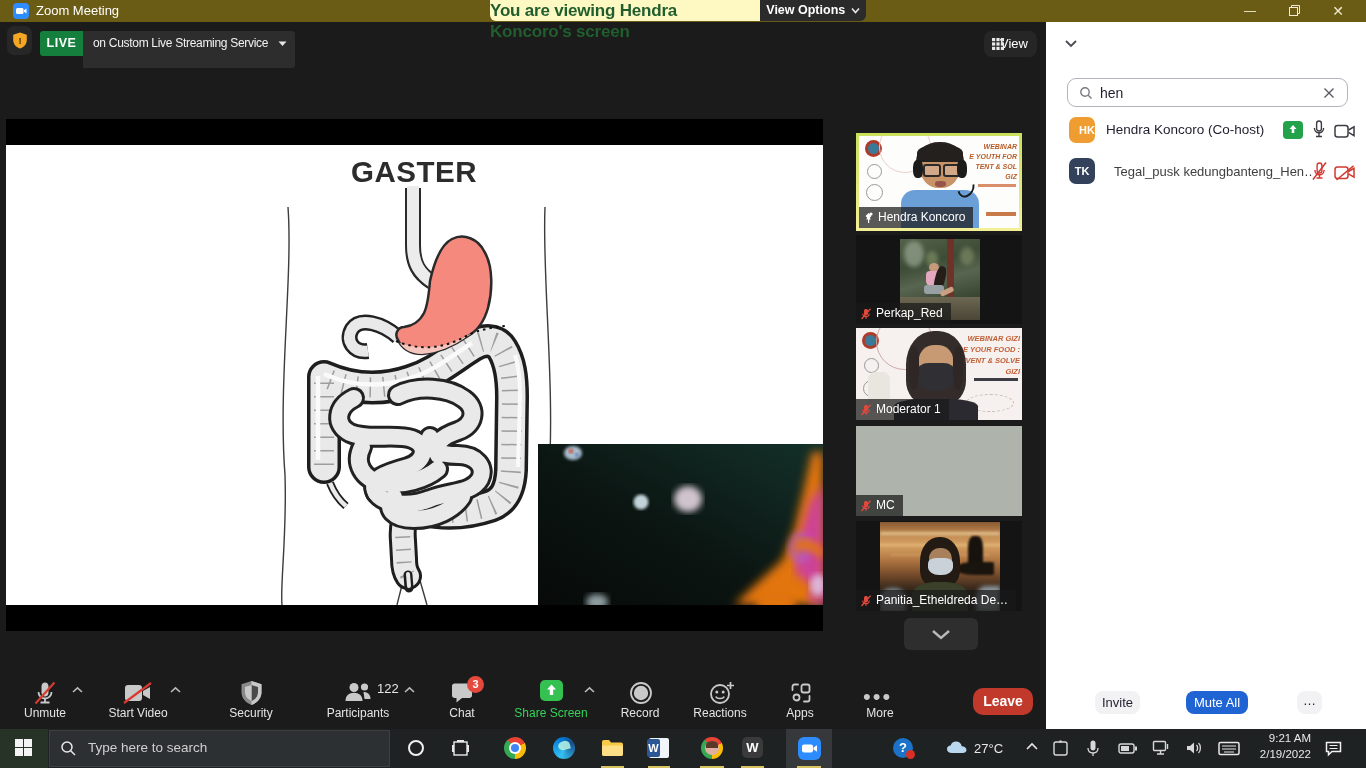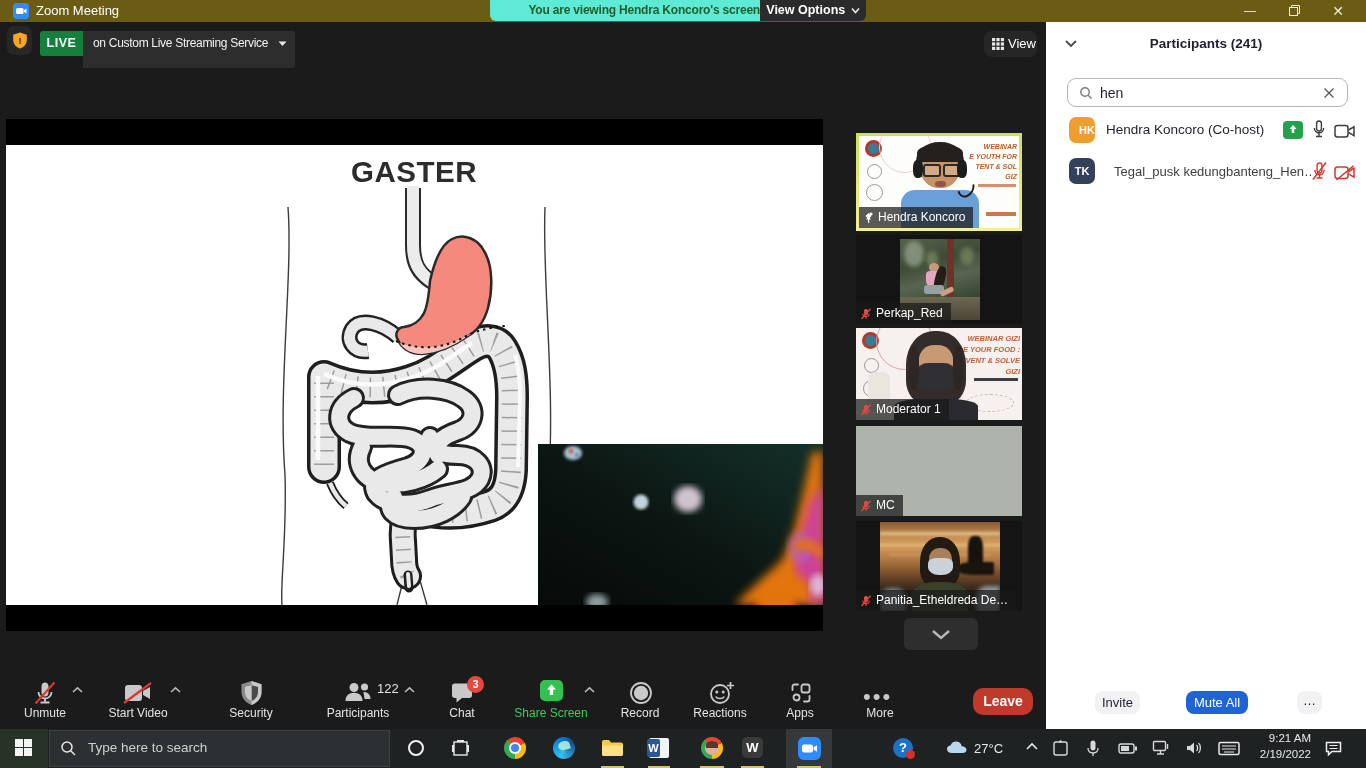--- a/index.html
+++ b/index.html
@@ -9,7 +9,7 @@
   #titlebar{left:0;top:0;width:1366px;height:22px;background:#6a5c14;}
   #zicon{left:13px;top:3px;width:16px;height:16px;border-radius:4px;background:#2d8cff;}
   #ztitle{left:36px;top:3px;color:#fff;font-size:13px;}
-  #banner{left:490px;top:0;width:270px;height:21px;background:#5eead4;border-radius:0 0 0 6px;color:#215e2d;font-weight:bold;font-size:12px;letter-spacing:-0.2px;text-align:right;line-height:21px;}
+  #banner{left:490px;top:0;width:270px;height:21px;background:#fef9c3;border-radius:0 0 0 6px;color:#215e2d;font-weight:bold;font-size:17px;letter-spacing:-0.2px;text-align:left;line-height:21px;}
   #viewopts{left:760px;top:0;width:106px;height:21px;background:#2b2b2b;border-radius:0 0 6px 0;color:#fff;font-weight:bold;font-size:12.5px;text-align:center;line-height:21px;}
   .wctl{top:0;height:22px;width:30px;color:#f2ecd4;text-align:center;line-height:22px;font-size:12px;}
   

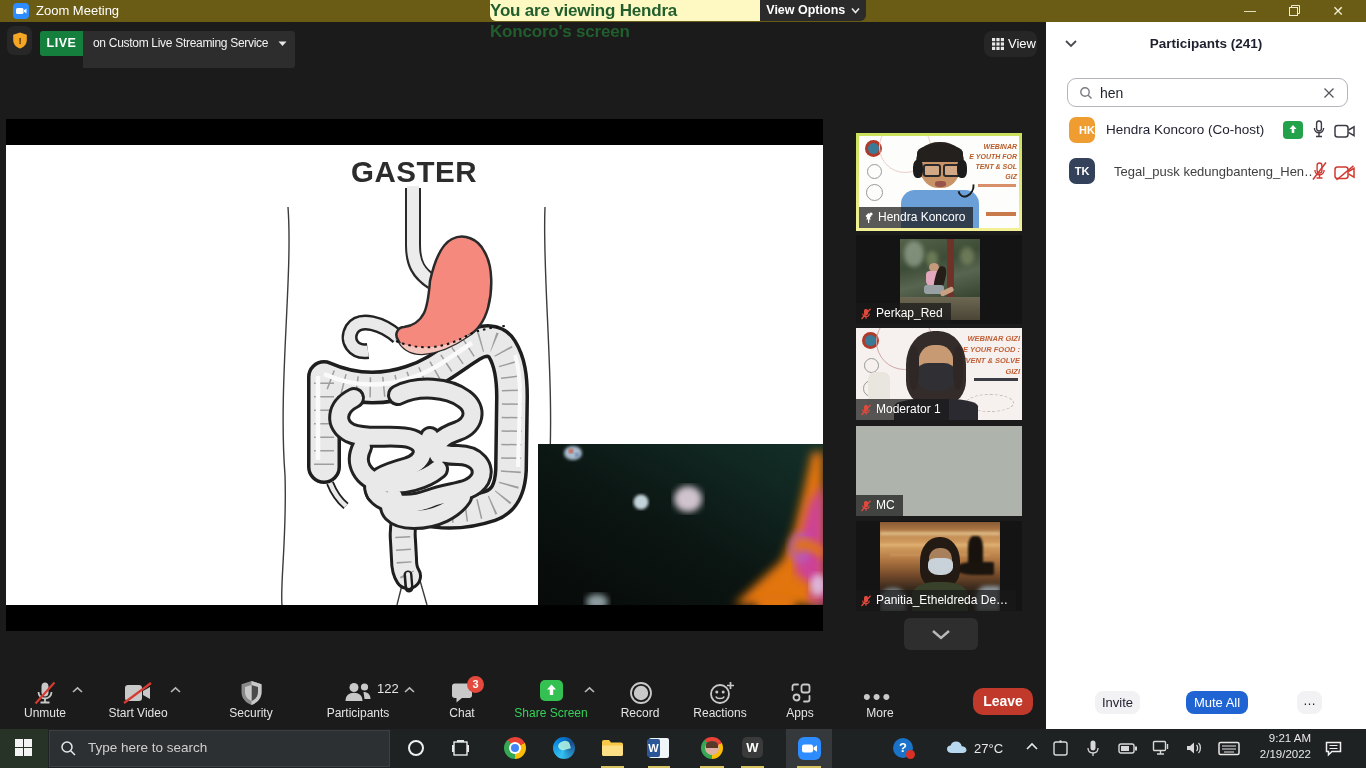--- a/index.html
+++ b/index.html
@@ -79,7 +79,7 @@
         <rect x="4.4" y="8.8" width="3.2" height="3.2"></rect>
         <rect x="8.8" y="8.8" width="3.2" height="3.2"></rect>
       </g>
-    </svg><span style="margin-left:24px;">View</span></div>
+    </svg><span style="margin-left:16px;">View</span></div>
 
 <div class="abs" id="bartop"></div>
 <div class="abs" id="slide">

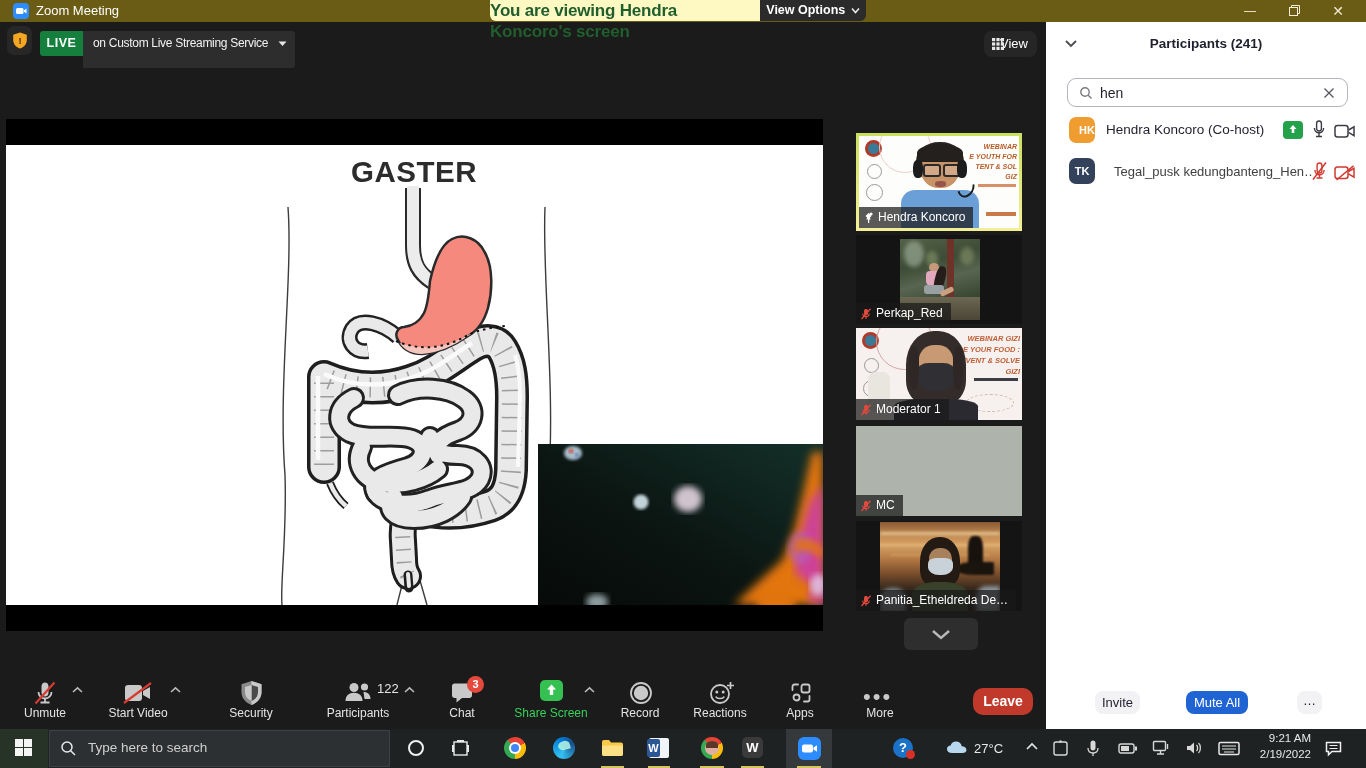--- a/index.html
+++ b/index.html
@@ -296,7 +296,6 @@
   <svg style="position:absolute;left:18px;top:17px;" width="14" height="9" viewBox="0 0 14 9">
       <path d="M2 2 L7 7 L12 2" fill="none" stroke="#4a4a52" stroke-width="1.8"></path>
     </svg>
-  <div style="position:absolute;left:0;top:14px;width:320px;text-align:center;font-size:13.5px;font-weight:bold;color:#1f1f2e;">Participants (241)</div>
   <div style="position:absolute;left:21px;top:56px;width:281px;height:29px;border:1px solid #b4b4bc;border-radius:9px;box-sizing:border-box;">
     <svg style="position:absolute;left:11px;top:7px;" width="14" height="14" viewBox="0 0 14 14">
         <circle cx="6" cy="6" r="4.2" fill="none" stroke="#7a7a82" stroke-width="1.4"></circle>

